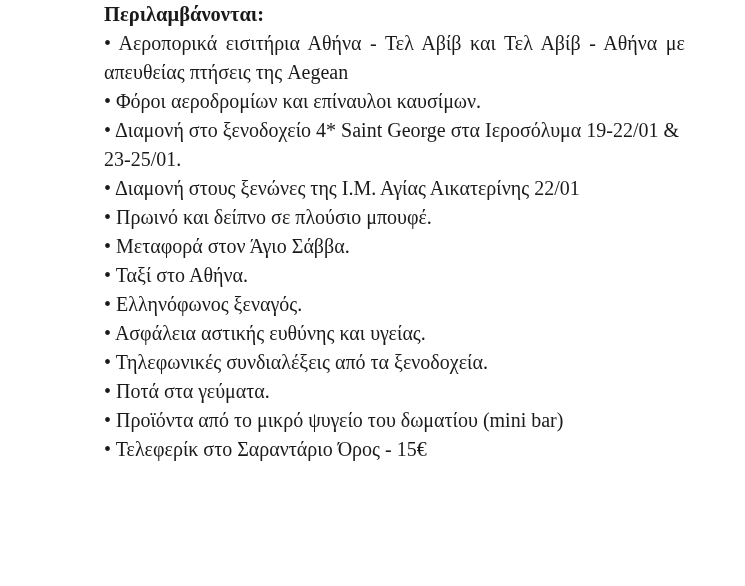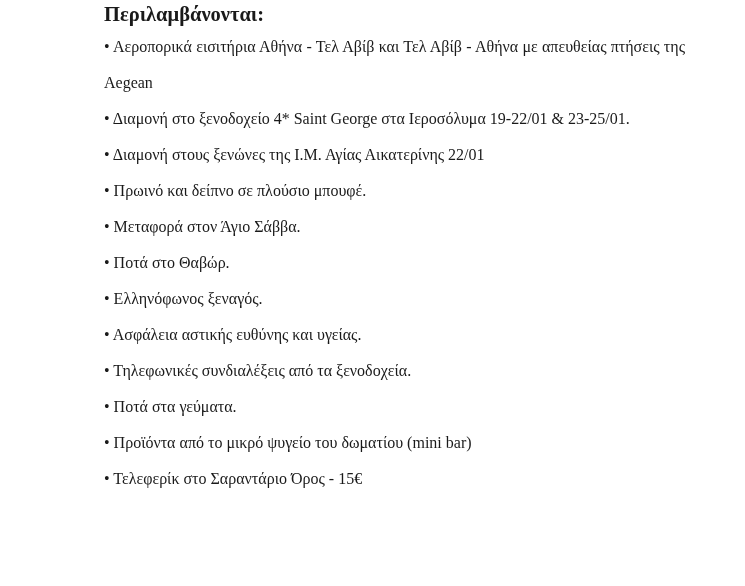--- a/index.html
+++ b/index.html
@@ -31,8 +31,8 @@
     margin: 0;
   }
   .bullet-line {
-    font-size: 16px;
-    line-height: 36px;
+    font-size: 20px;
+    line-height: 29px;
     margin: 0;
     text-indent: 0;
     padding-left: 0;

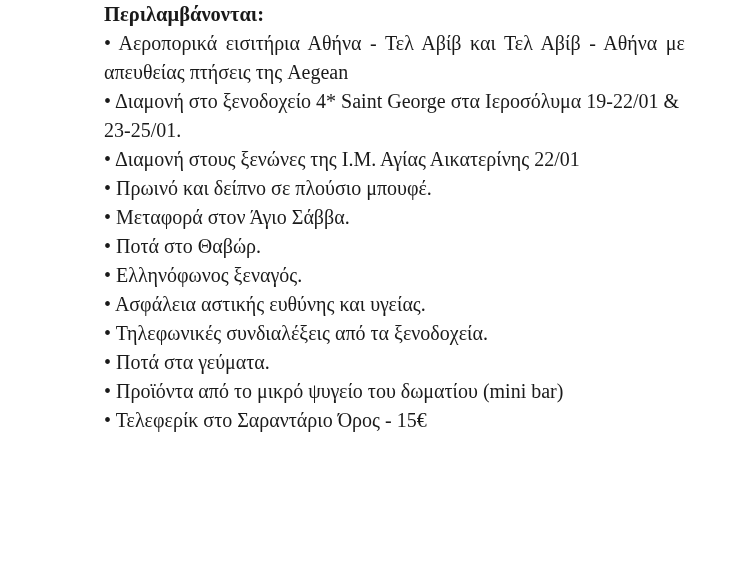--- a/index.html
+++ b/index.html
@@ -52,6 +52,7 @@
   <p class="heading">Περιλαμβάνονται:</p>
 
   <p class="bullet-line justified">• Αεροπορικά εισιτήρια Αθήνα - Τελ Αβίβ και Τελ Αβίβ - Αθήνα με απευθείας πτήσεις της Aegean</p>
+  <p class="bullet-line">• Φόροι αεροδρομίων και επίναυλοι καυσίμων.</p>
   <p class="bullet-line">• Διαμονή στο ξενοδοχείο 4* Saint George στα Ιεροσόλυμα 19-22/01 &amp; 23-25/01.</p>
   <p class="bullet-line">• Διαμονή στους ξενώνες της Ι.Μ. Αγίας Αικατερίνης 22/01</p>
   <p class="bullet-line">• Πρωινό και δείπνο σε πλούσιο μπουφέ.</p>

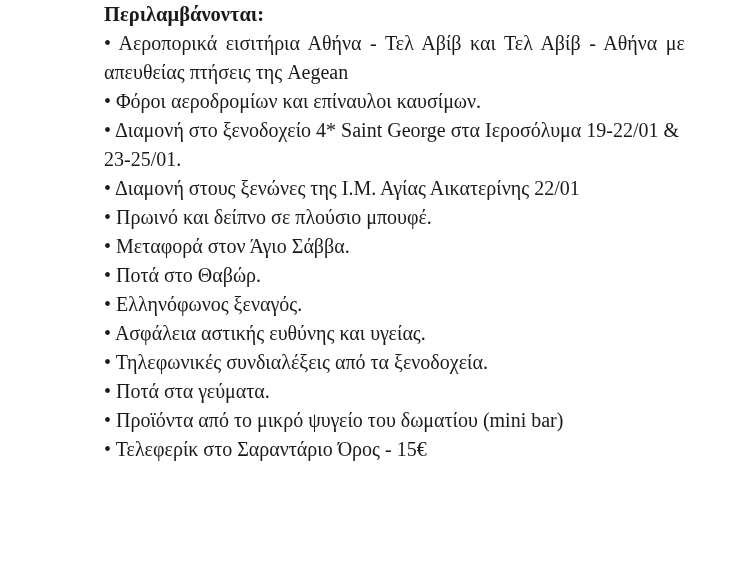--- a/index.html
+++ b/index.html
@@ -57,7 +57,7 @@
   <p class="bullet-line">• Διαμονή στους ξενώνες της Ι.Μ. Αγίας Αικατερίνης 22/01</p>
   <p class="bullet-line">• Πρωινό και δείπνο σε πλούσιο μπουφέ.</p>
   <p class="bullet-line">• Μεταφορά στον Άγιο Σάββα.</p>
-  <p class="bullet-line">• Ποτά στο Θαβώρ.</p>
+  <p class="bullet-line">• Ταξί στο Αθήνα.</p>
   <p class="bullet-line">• Ελληνόφωνος ξεναγός.</p>
   <p class="bullet-line">• Ασφάλεια αστικής ευθύνης και υγείας.</p>
 

